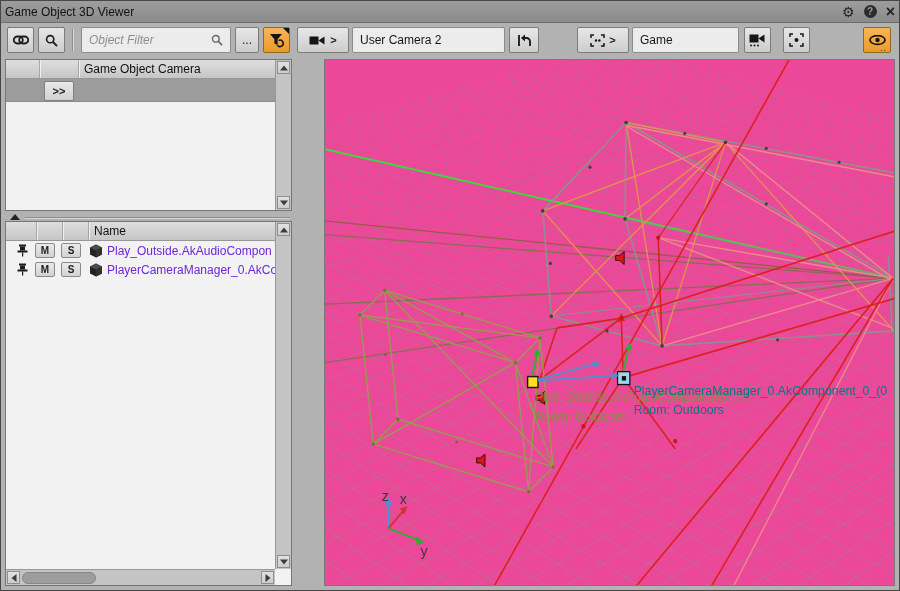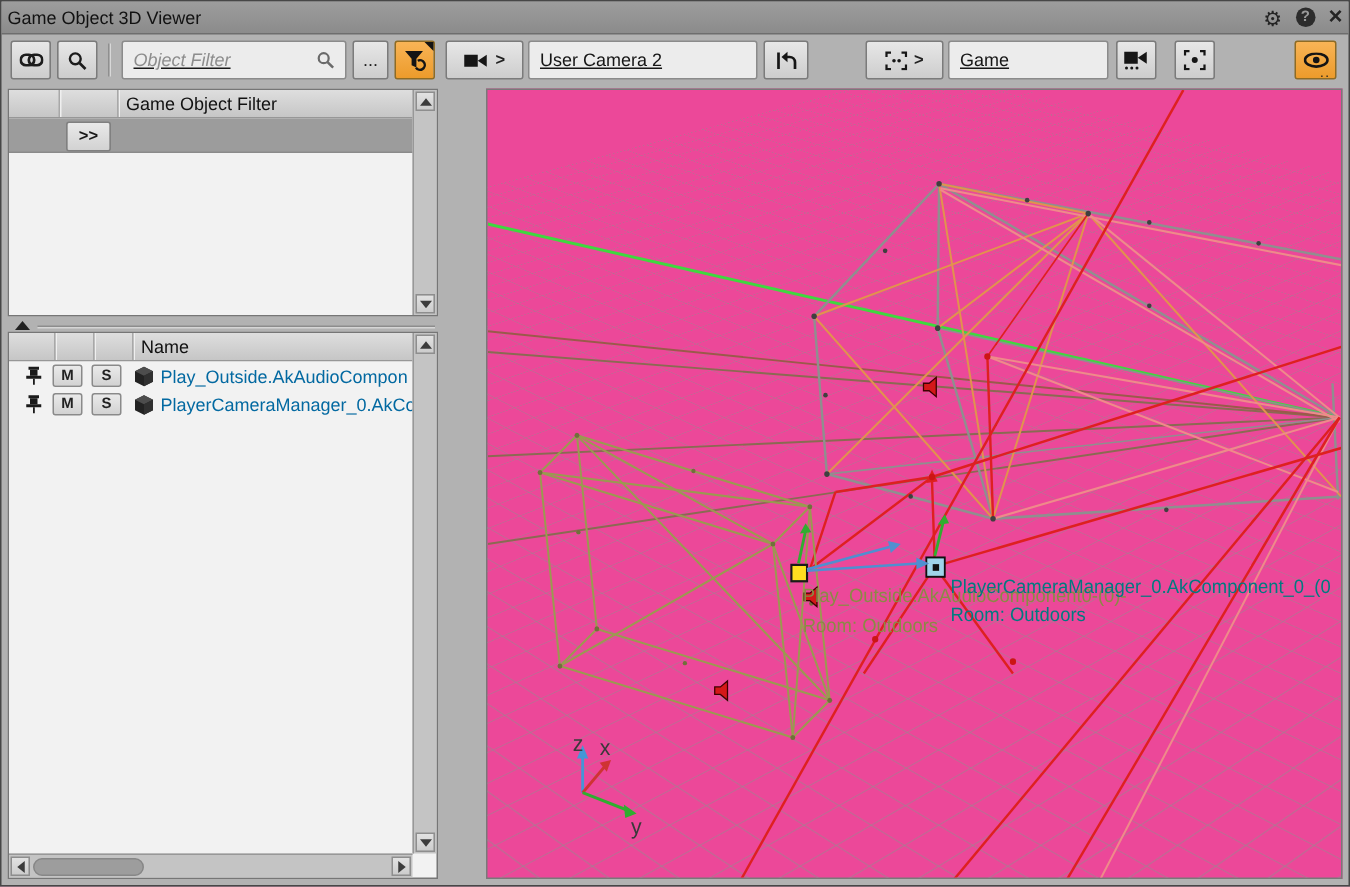--- a/index.html
+++ b/index.html
@@ -28,7 +28,7 @@
   .chev{font-size:11px;color:#222;font-weight:bold;}
   .field{position:absolute;top:3px;height:26px;box-sizing:border-box;background:#ececec;
     border:1px solid #8b8b8b;border-radius:2px;display:flex;align-items:center;
-    padding:0 7px;font-size:12px;color:#161616;text-decoration:underline;}
+    padding:0 7px;font-size:12px;color:#161616;}
   .field .ph{color:#8d8d8d;font-style:italic;flex:1;}
   .vsep{position:absolute;top:5px;width:1px;height:22px;background:#8f8f8f;box-shadow:1px 0 0 #d8d8d8;}
   .notch{position:absolute;right:0px;top:0px;width:0;height:0;

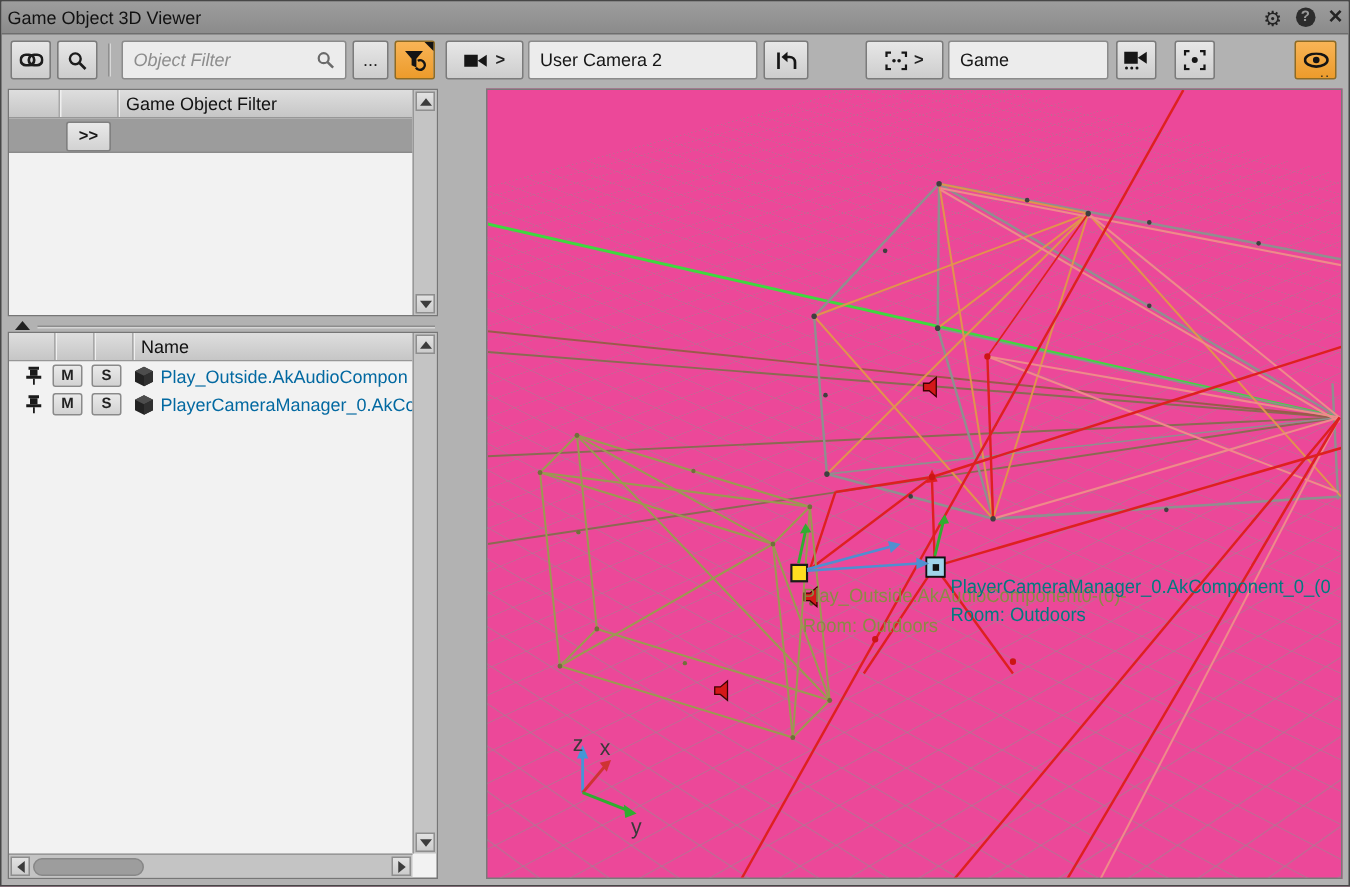--- a/index.html
+++ b/index.html
@@ -187,7 +187,7 @@
       <div class="lhdr">
         <div class="hcell" style="left:0;width:33px;"></div>
         <div class="hcell" style="left:33px;width:39px;"></div>
-        <span class="hlabel" style="left:78px;">Game Object Filter</span>
+        <span class="hlabel" style="left:78px;">Game Object Camera</span>
       </div>
       <div class="xrow">
         <div class="xbtn">&gt;&gt;</div>

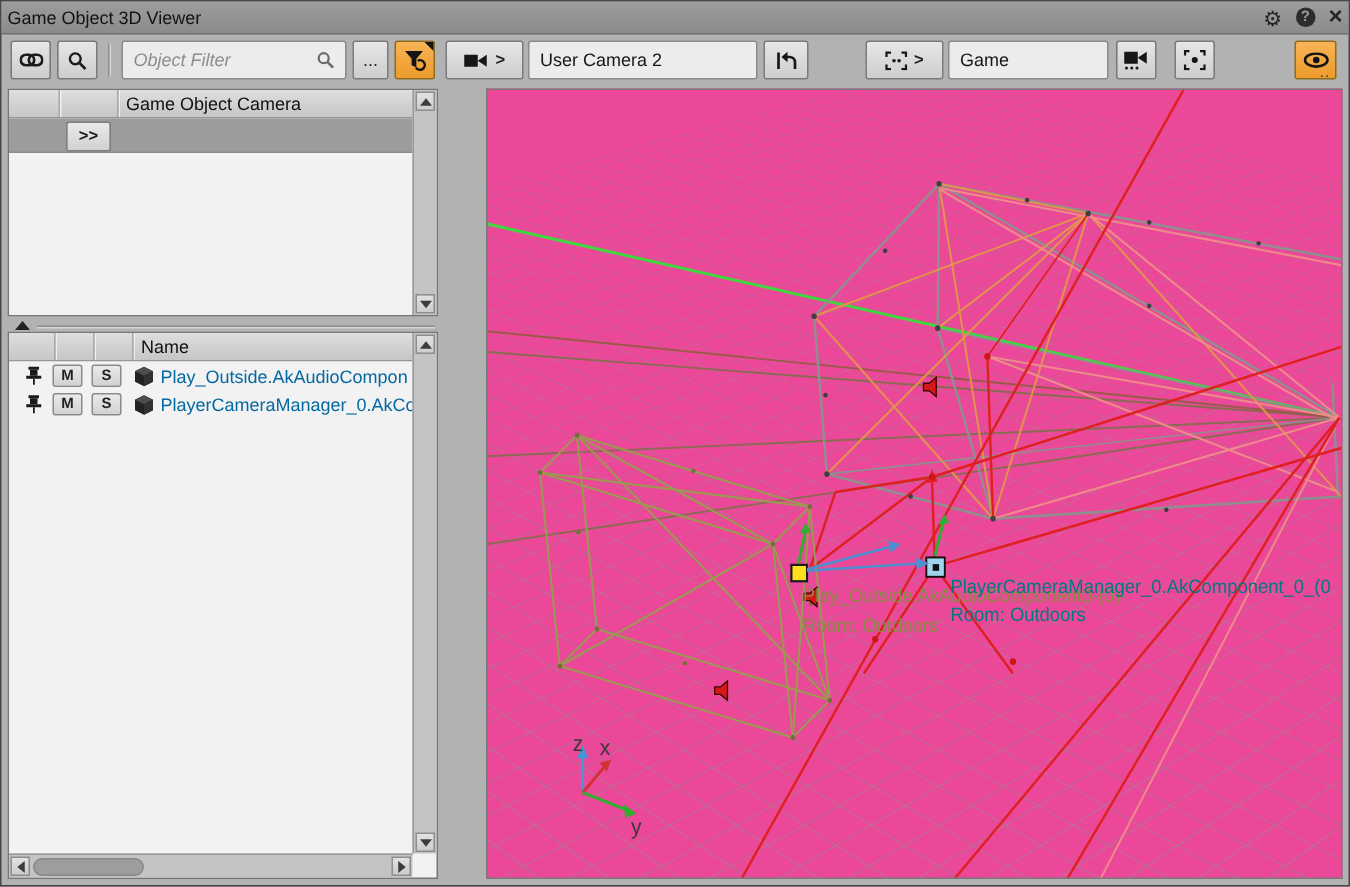--- a/index.html
+++ b/index.html
@@ -68,7 +68,7 @@
     background:linear-gradient(#eaeaea,#d2d2d2);border:1px solid #8a8a8a;border-radius:2px;
     font-size:10px;font-weight:bold;color:#222;display:flex;align-items:center;justify-content:center;}
   .cube{margin-left:8px;flex:0 0 14px;}
-  .rname{margin-left:4px;font-size:12px;color:#0369a1;white-space:nowrap;overflow:hidden;}
+  .rname{margin-left:4px;font-size:12px;color:#6d28d9;white-space:nowrap;overflow:hidden;}
   .hscroll{position:absolute;left:0;right:16px;bottom:0;height:15px;background:#c4c4c4;border-top:1px solid #989898;}
   .hbtn{position:absolute;top:1px;bottom:1px;width:13px;background:linear-gradient(#e2e2e2,#cccccc);border:1px solid #8e8e8e;box-sizing:border-box;}
   .hthumb{position:absolute;left:16px;top:2px;height:10px;width:72px;background:#9d9d9d;border:1px solid #878787;border-radius:6px;}

